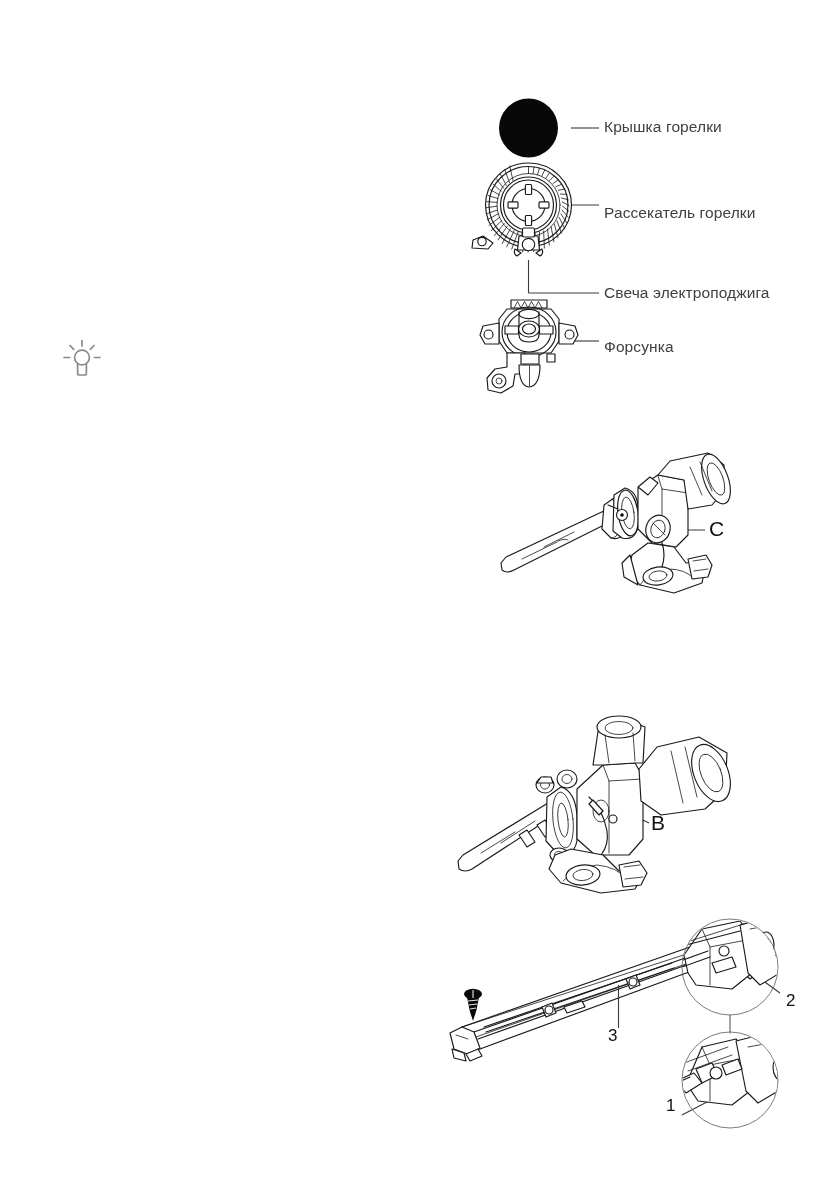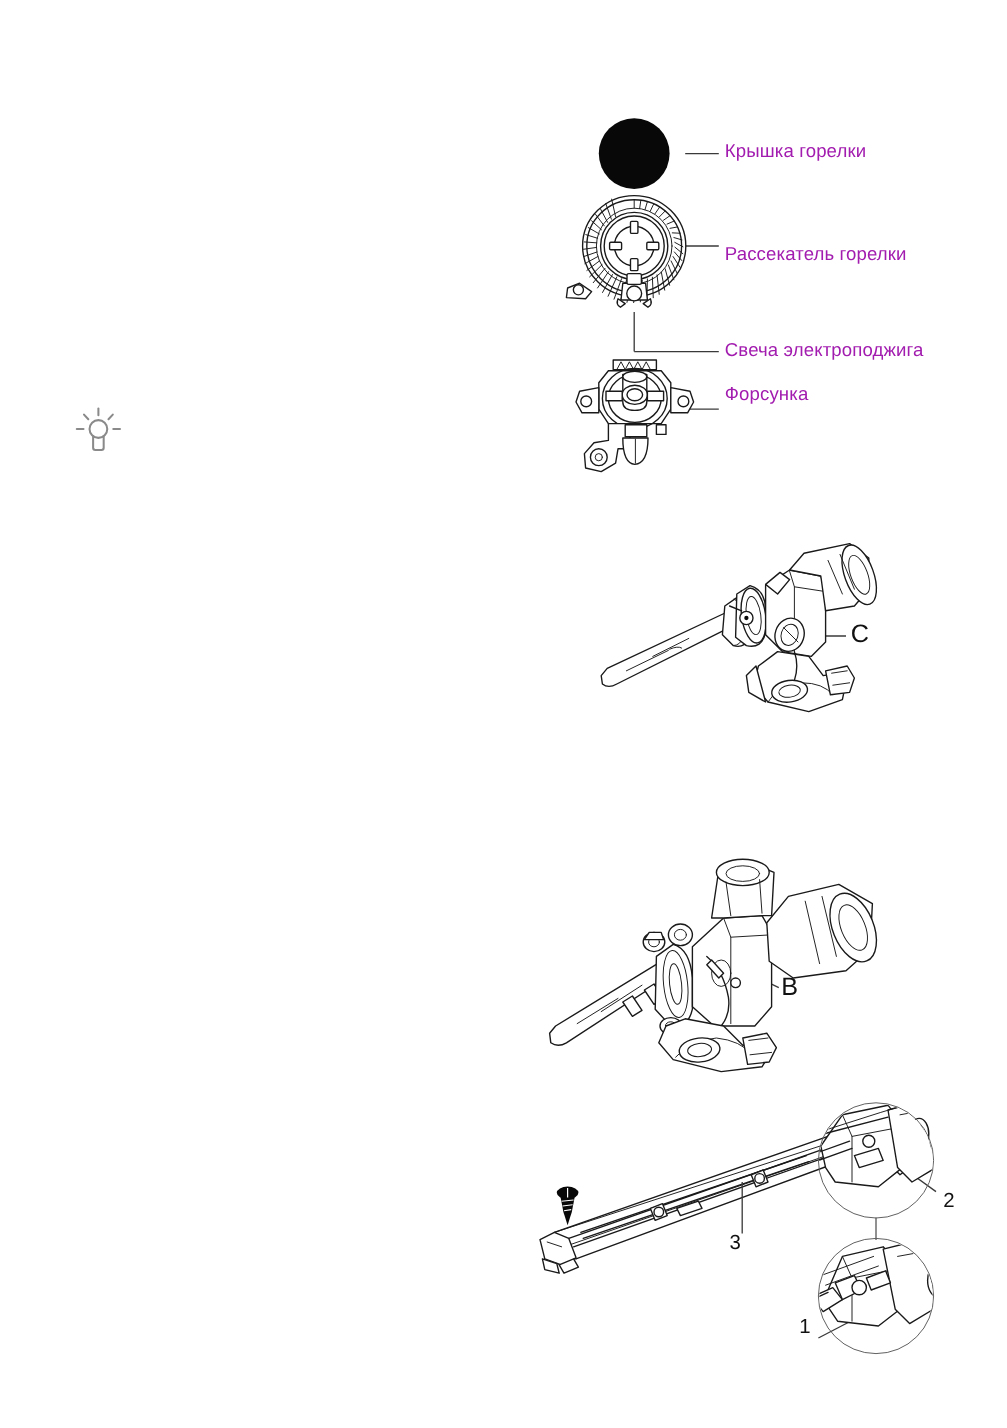--- a/index.html
+++ b/index.html
@@ -27,7 +27,7 @@
     font-family: "Liberation Sans", sans-serif;
     font-size: 15.5px;
     line-height: 18px;
-    color: #a21caf;
+    color: #404040;
     white-space: nowrap;
     letter-spacing: 0.1px;
   }

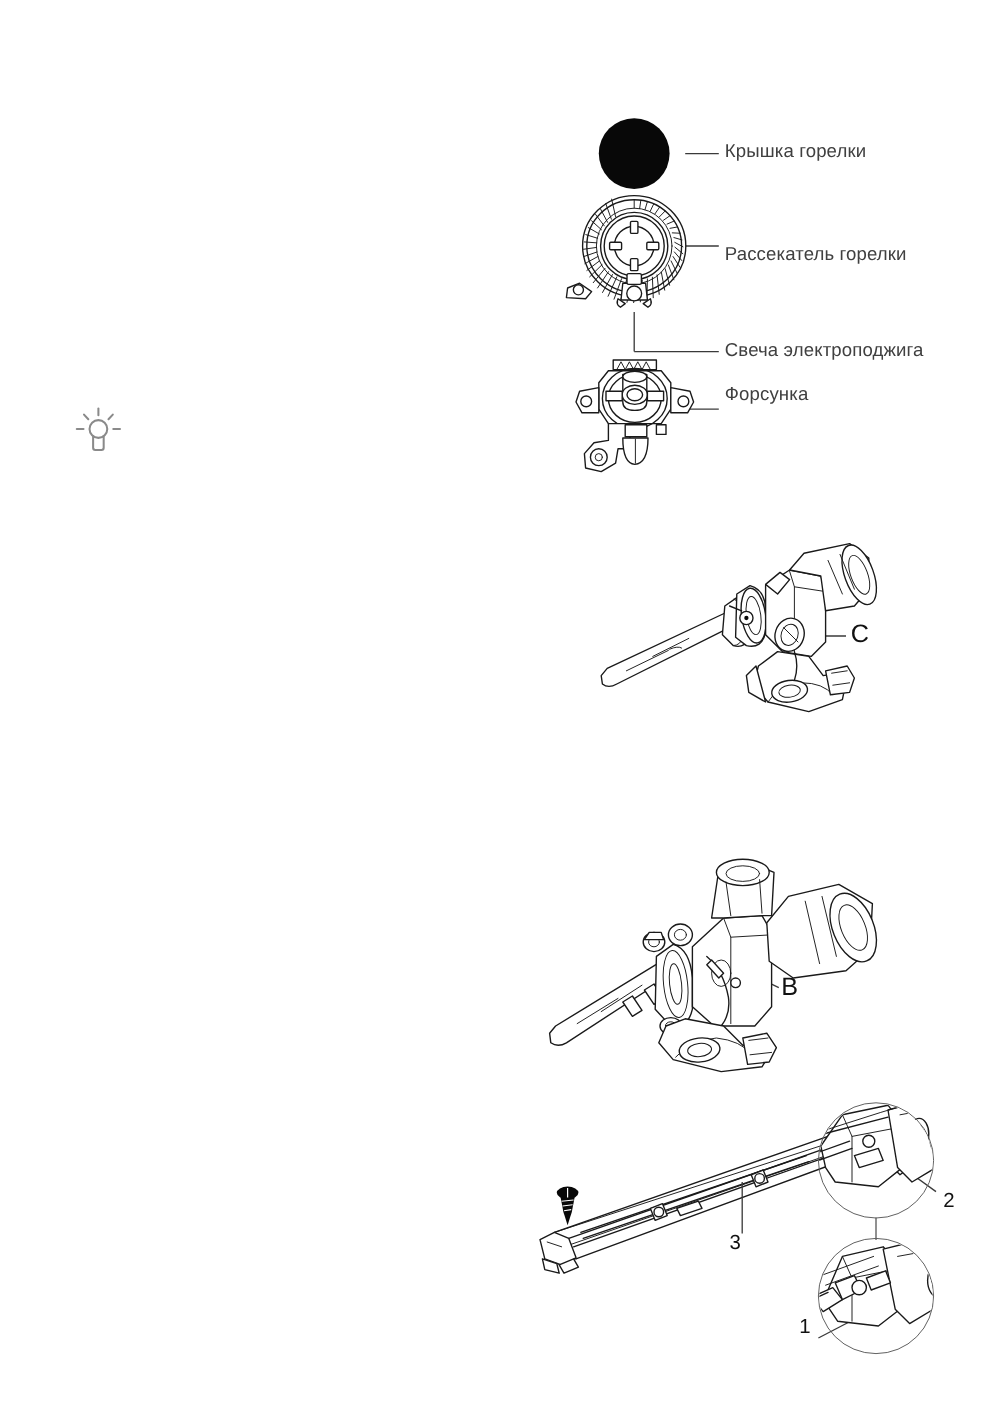--- a/index.html
+++ b/index.html
@@ -232,7 +232,7 @@
 
   <div class="callout-label" style="left:604px; top:284px;">Свеча электроподжига</div>
 
-  <div class="callout-label" style="left:604px; top:320px;">Форсунка</div>
+  <div class="callout-label" style="left:604px; top:338px;">Форсунка</div>
 
   <div class="figure" style="left:462px; top:443px;">
     <svg viewBox="0 0 290 170" width="290" height="170">

